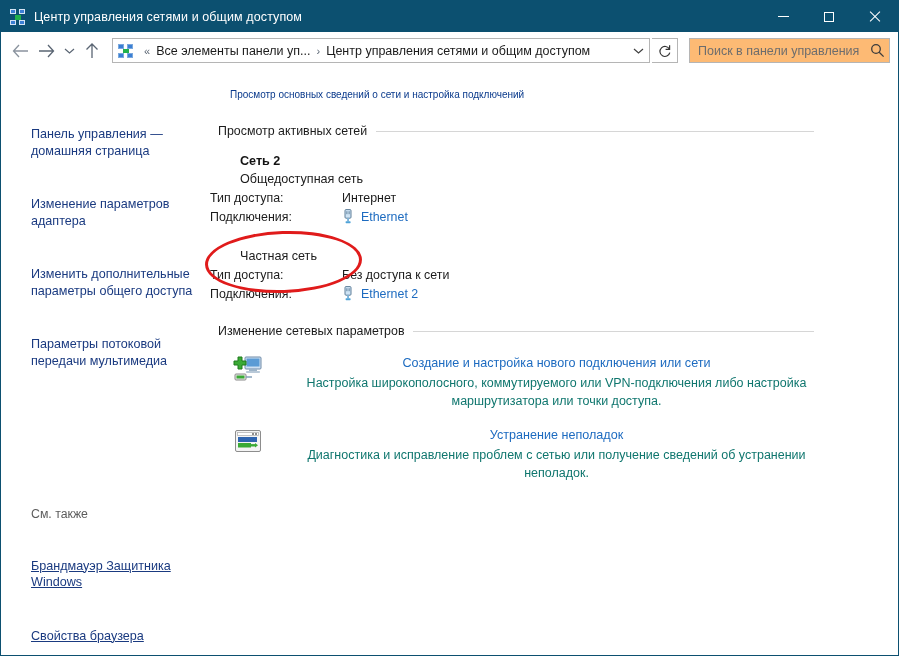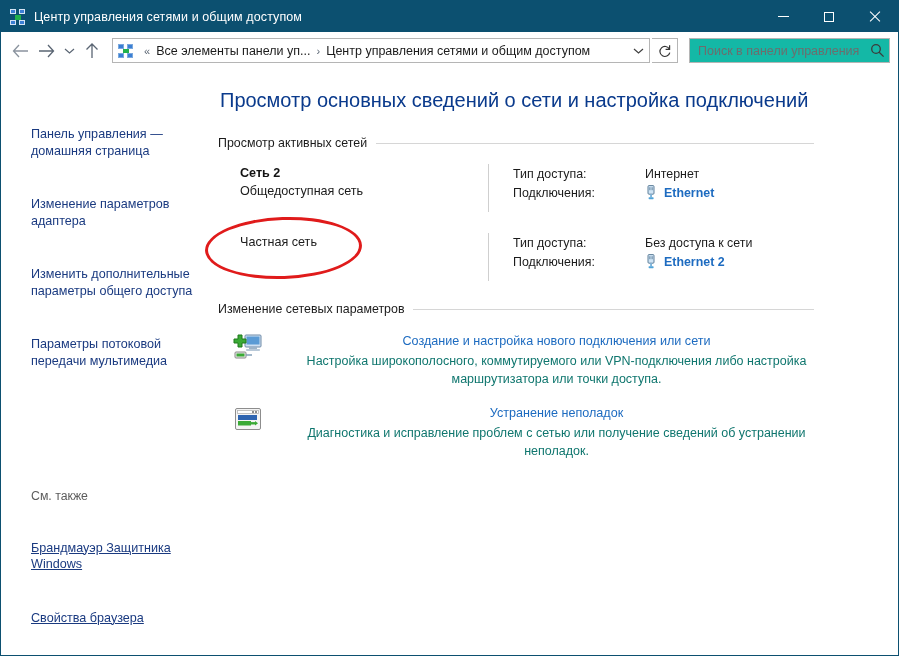--- a/index.html
+++ b/index.html
@@ -143,7 +143,7 @@
     border: 1px solid #b5b5b5;
     display: flex; align-items: center;
     flex: none;
-    background: #14b8a6;
+    background: #fdba74;
   }
   .searchbox input {
     border: none; outline: none;

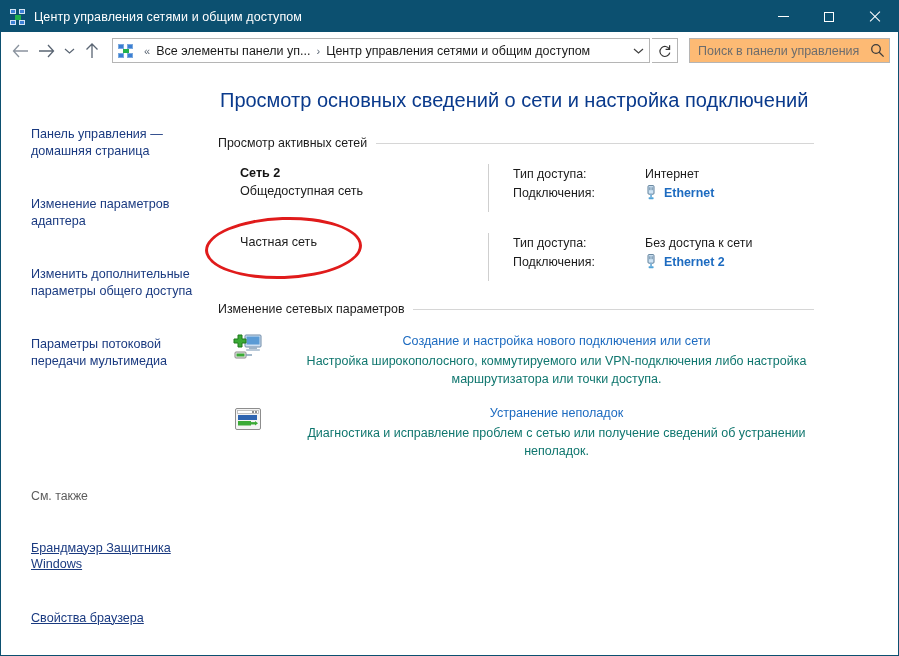--- a/index.html
+++ b/index.html
@@ -203,8 +203,8 @@
   }
   .page-title {
     color: #0a3a8c;
-    font-size: 20px;
-    margin: 0 0 24px 10px;
+    font-size: 10px;
+    margin: 0 0 24px 20px;
     font-weight: normal;
   }
 

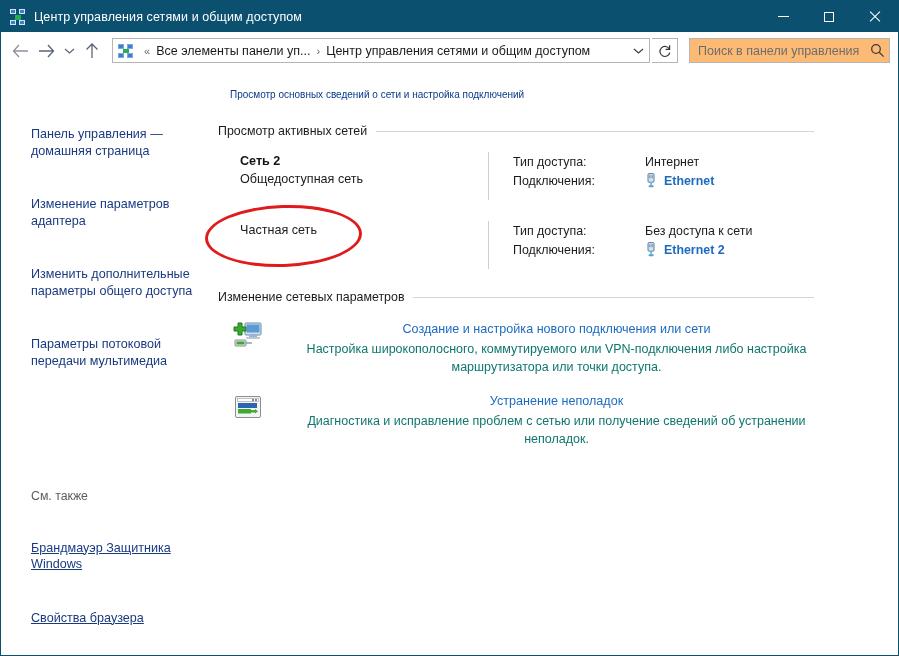--- a/index.html
+++ b/index.html
@@ -231,6 +231,7 @@
     display: flex;
     margin-bottom: 21px;
     min-height: 48px;
+    flex-direction: column;
   }
   .net-left {
     width: 278px;

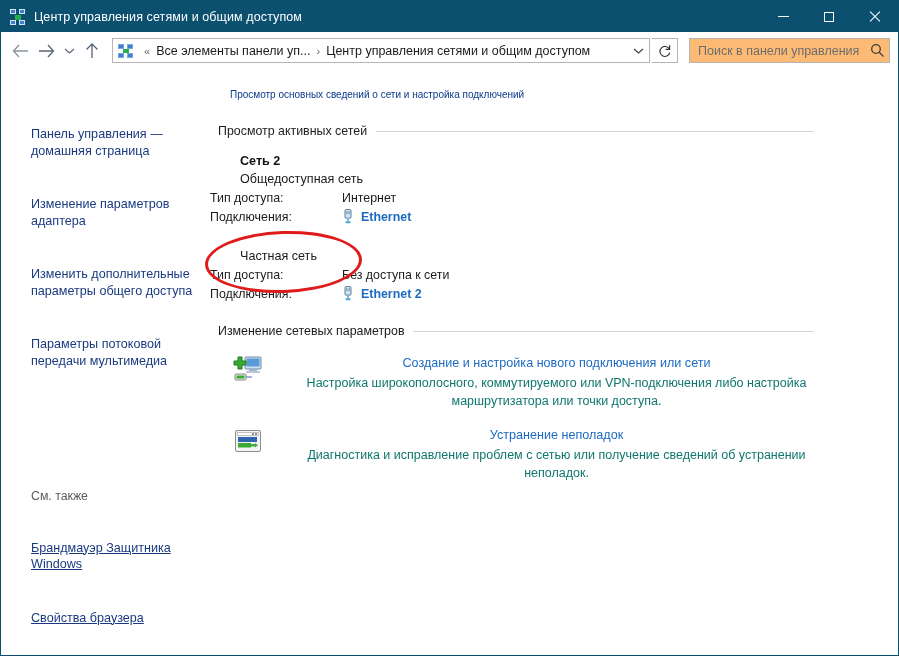--- a/index.html
+++ b/index.html
@@ -282,7 +282,6 @@
   .conn-link {
     color: #1d6bc0;
     font-size: 12.4px;
-    font-weight: bold;
   }
   .plug-icon {
     width: 12px; height: 15px;

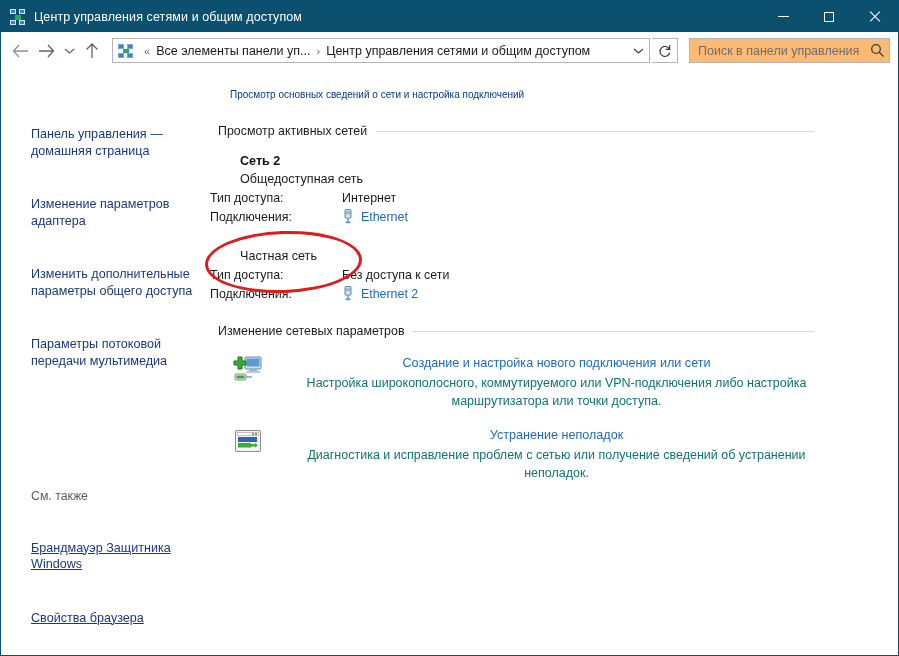--- a/index.html
+++ b/index.html
@@ -184,7 +184,7 @@
 
   .seealso {
     position: absolute;
-    left: 0; bottom: 28px;
+    left: 0; bottom: 10px;
     padding: 0 14px 0 30px;
     width: 100%;
   }

